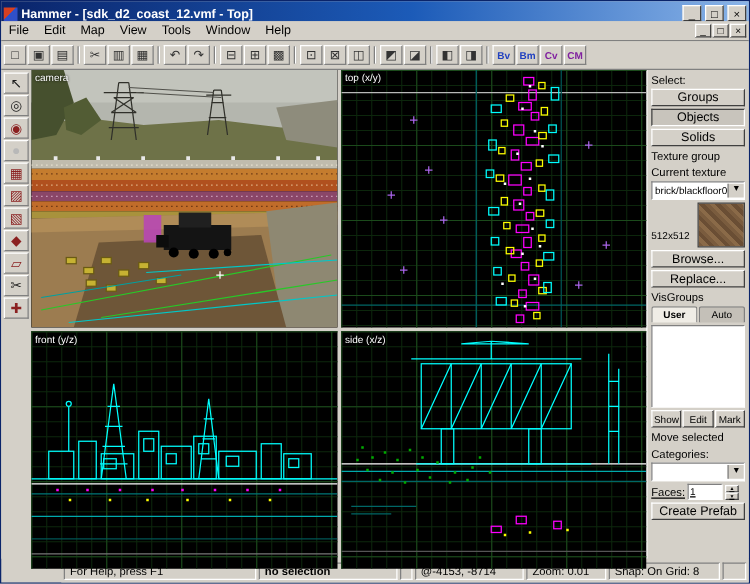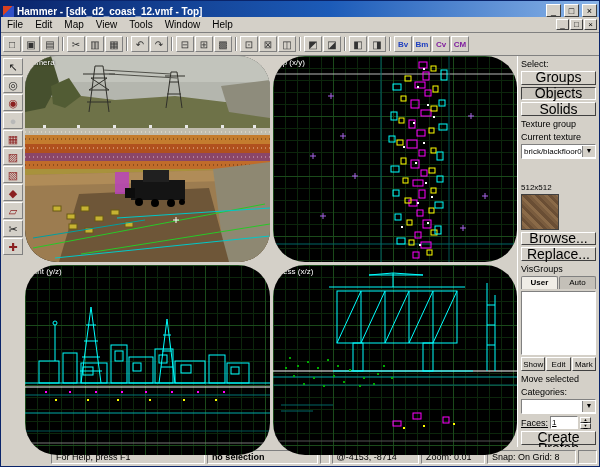--- a/index.html
+++ b/index.html
@@ -28,7 +28,7 @@
   .pal-btn.dark{color:#1a1a1a;}
   .pal-btn.lt{color:#b8b8b8;}
   .vp-area{width:492px;display:grid;grid-template-columns:245px 244px;grid-template-rows:206px 190px;gap:3px;background:#d4d0c8;flex:none;}
-  .viewport{position:relative;background:#000;overflow:hidden;border-radius:32px;}
+  .viewport{position:relative;background:#000;overflow:hidden;}
   .vp-label{position:absolute;top:2px;left:3px;color:#fff;font-size:8px;z-index:5;text-shadow:0 0 2px #000;}
   .grid2d{background-color:#000;background-image:linear-gradient(#1b4a1b 1px,transparent 1px),linear-gradient(90deg,#1b4a1b 1px,transparent 1px),linear-gradient(#0c260c 1px,transparent 1px),linear-gradient(90deg,#0c260c 1px,transparent 1px);background-size:60px 60px,60px 60px,12px 12px,12px 12px;}
   .viewport svg{position:absolute;inset:0;width:100%;height:100%;}

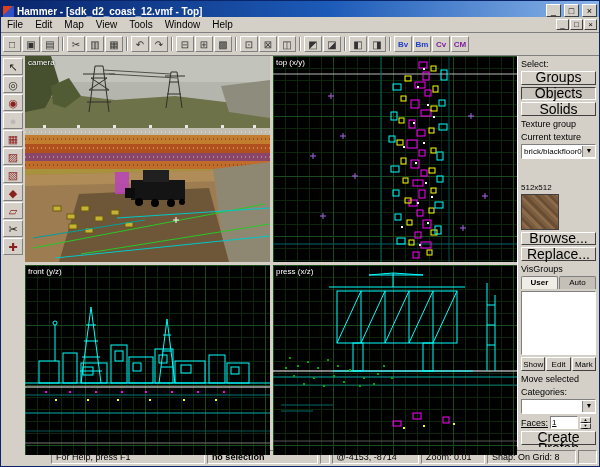--- a/index.html
+++ b/index.html
@@ -35,7 +35,7 @@
   
   .panel{flex:1;background:#d4d0c8;border-left:1px solid #fff;padding:2px 3px;display:flex;flex-direction:column;gap:2px;font-size:9px;overflow:hidden;}
   .p-label{margin-top:1px;white-space:nowrap;}
-  .p-btn{height:14px;background:#d4d0c8;border:1px solid;border-color:#fff #404040 #404040 #fff;font-size:14px;line-height:11px;text-align:center;width:100%;padding:0;font-family:"Liberation Sans",sans-serif;}
+  .p-btn{height:14px;background:#d4d0c8;border:1px solid;border-color:#fff #404040 #404040 #fff;font-size:10px;line-height:11px;text-align:center;width:100%;padding:0;font-family:"Liberation Sans",sans-serif;}
   .p-btn.pressed{border-color:#404040 #fff #fff #404040;background:#c8c4bc;}
   .combo{height:13px;background:#fff;border:1px solid;border-color:#808080 #fff #fff #808080;display:flex;align-items:center;}
   .combo .val{flex:1;padding:0 2px;font-size:8px;white-space:nowrap;overflow:hidden;}

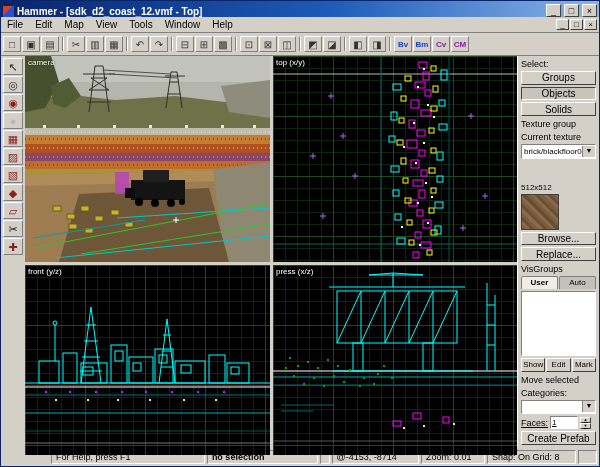--- a/index.html
+++ b/index.html
@@ -40,7 +40,7 @@
   .combo{height:13px;background:#fff;border:1px solid;border-color:#808080 #fff #fff #808080;display:flex;align-items:center;}
   .combo .val{flex:1;padding:0 2px;font-size:8px;white-space:nowrap;overflow:hidden;}
   .combo .drop{width:12px;height:11px;background:#d4d0c8;border-left:1px solid #808080;font-size:7px;text-align:center;line-height:10px;}
-  .tex-row{display:flex;gap:2px;align-items:flex-start;flex-direction:column;}
+  .tex-row{display:flex;gap:2px;align-items:flex-start;}
   .tex-size{flex:1;font-size:8px;padding-top:22px;}
   .tex-thumb{width:36px;height:34px;border:1px solid #404040;background:repeating-linear-gradient(45deg,#7a5c3e 0 3px,#8a6a48 3px 6px,#6a4e34 6px 9px);}
   .tabs{display:flex;gap:1px;justify-content:center;}

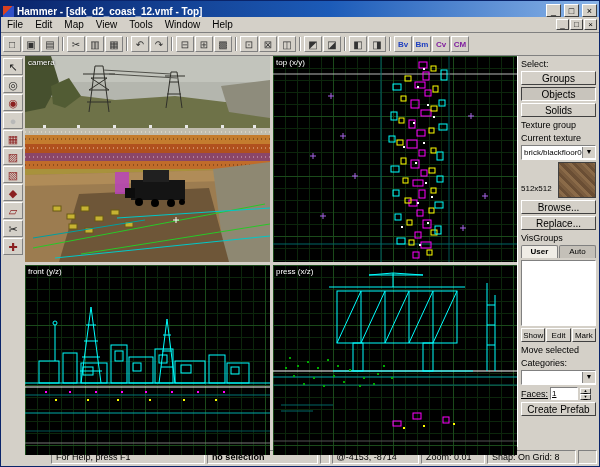--- a/index.html
+++ b/index.html
@@ -347,7 +347,7 @@
       </div>
 
       <div class="viewport grid2d">
-        <span class="vp-label">press (x/z)</span>
+        <span class="vp-label">side (x/z)</span>
         <svg viewBox="0 0 244 190" preserveAspectRatio="none">
           <line x1="0" y1="106" x2="244" y2="106" stroke="#fff"></line>
           <line x1="0" y1="112" x2="244" y2="112" stroke="#0aa"></line>

